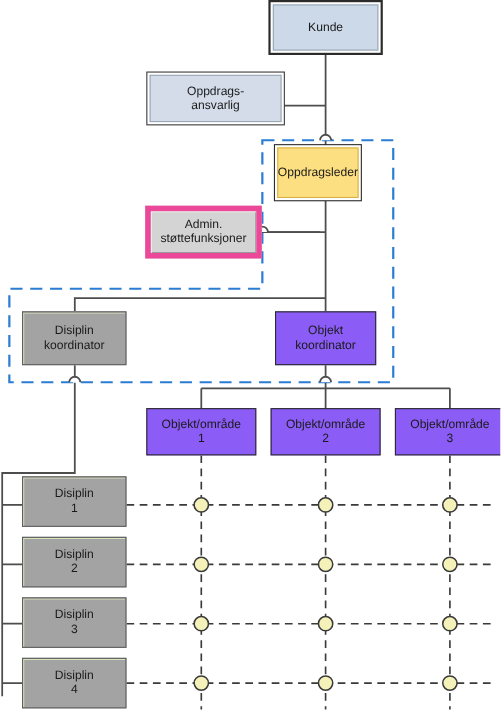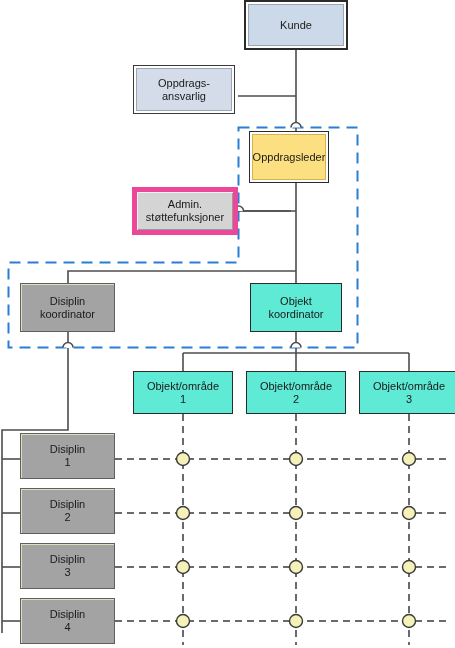--- a/index.html
+++ b/index.html
@@ -136,7 +136,7 @@
 
   <div class="node n-kunde lbl" style="left:248px;top:4px;width:96px;height:42px;">Kunde</div>
 
-  <div class="node n-oppdragsansvarlig lbl" style="left:136px;top:68px;width:96px;height:43px;">Oppdrags-
+  <div class="node n-oppdragsansvarlig lbl" style="left:136px;top:68px;width:120px;height:43px;">Oppdrags-
 ansvarlig</div>
 
   <div class="node n-oppdragsleder lbl" style="left:252px;top:134px;width:74px;height:46px;">Oppdragsleder</div>

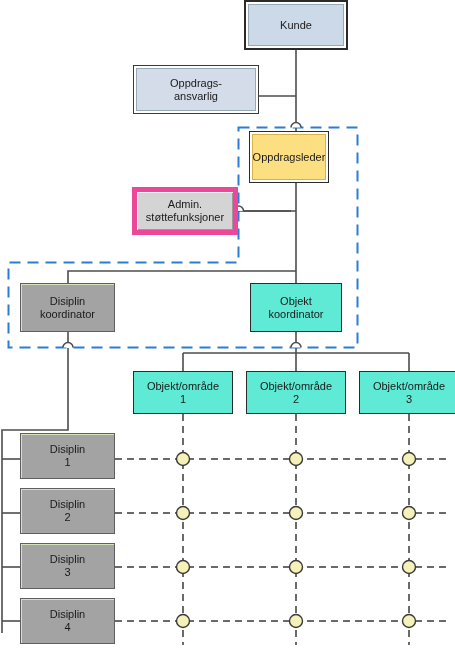--- a/index.html
+++ b/index.html
@@ -52,7 +52,7 @@
     box-shadow:inset 1px 1px 0 #d7e3bb;
   }
   .n-yellow{
-    background:#5eead4;
+    background:#8b5cf6;
     border:1px solid #2b2b2b;
   }
   .lbl{pointer-events:none;}

